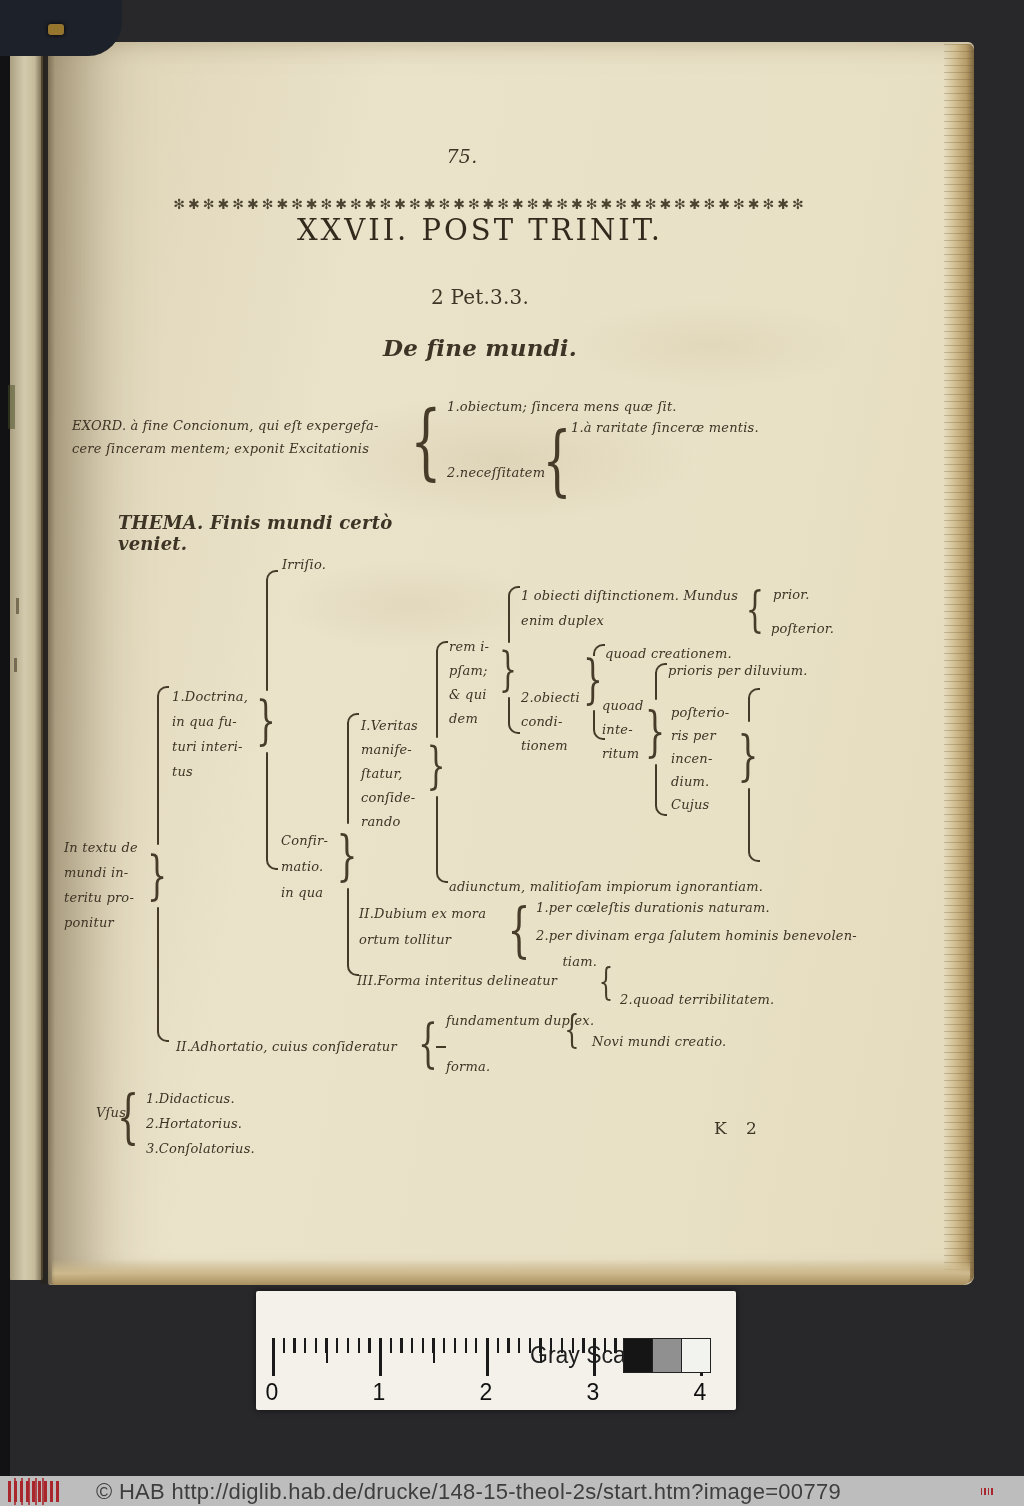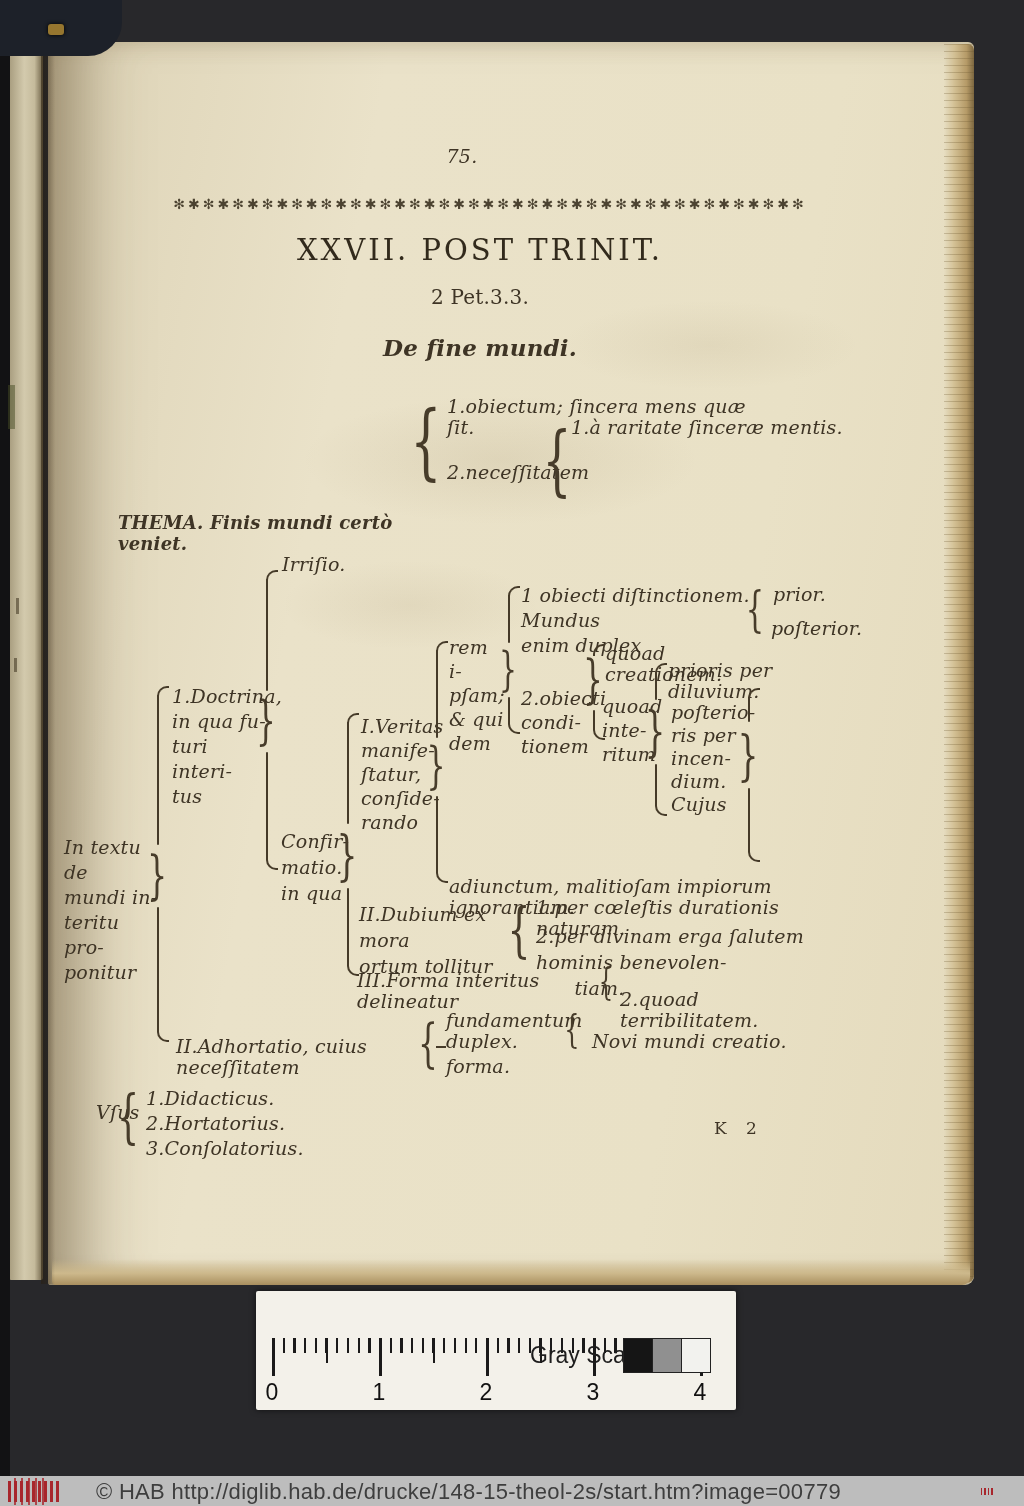--- a/index.html
+++ b/index.html
@@ -101,7 +101,7 @@
 
   <div class="t rm c" style="left:412px;top:146px;width:100px;font-size:19px;font-style:italic">75.</div>
   <div class="t ornament c" style="left:90px;top:194px;width:800px">✻✱✻✱✻✱✻✱✻✱✻✱✻✱✻✱✻✱✻✱✻✱✻✱✻✱✻✱✻✱✻✱✻✱✻✱✻✱✻✱✻✱✻</div>
-  <div class="t title c" style="left:250px;top:240px;width:460px">XXVII. POST TRINIT.</div>
+  <div class="t title c" style="left:250px;top:220px;width:460px">XXVII. POST TRINIT.</div>
   <div class="t rm c" style="left:380px;top:287px;width:200px;font-size:20px">2 Pet.3.3.</div>
   <div class="t c" style="left:360px;top:337px;width:240px;font-size:23px;font-weight:600">De fine mundi.</div>
 

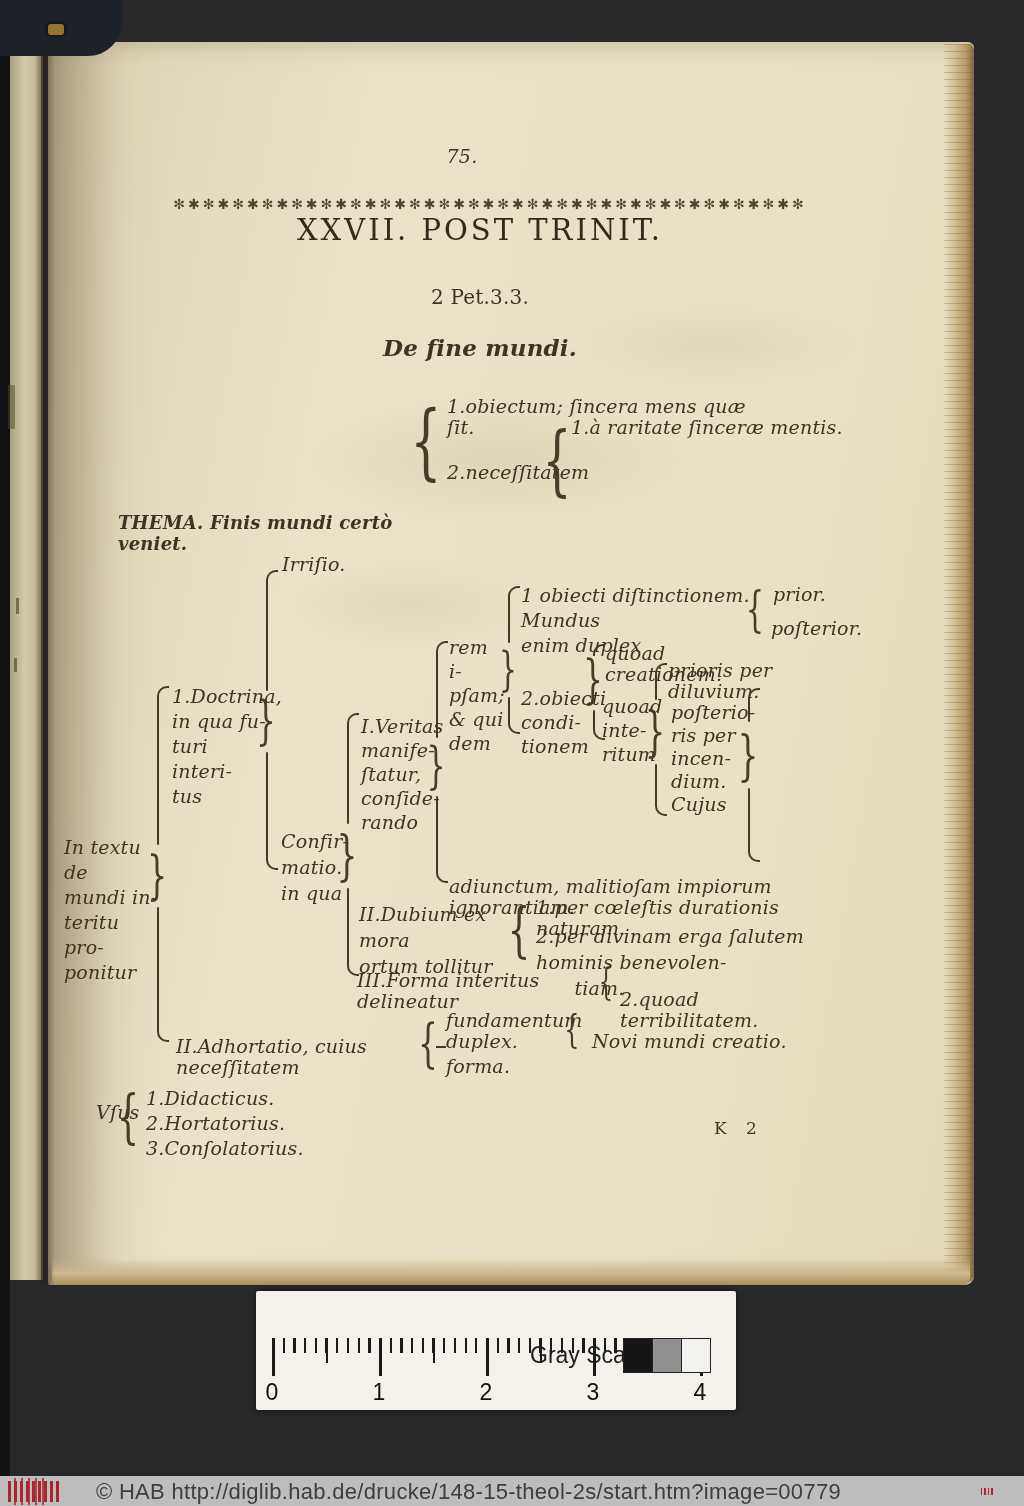--- a/index.html
+++ b/index.html
@@ -35,7 +35,7 @@
   .mark{position:absolute;background:rgba(60,50,30,.55);filter:blur(.6px);}
   
   .t{position:absolute;font-family:"DejaVu Serif",serif;font-style:italic;color:#3e3425;
-     font-size:19px;line-height:21px;white-space:pre-line;letter-spacing:.2px;}
+     font-size:13px;line-height:21px;white-space:pre-line;letter-spacing:.2px;}
   .rm{font-style:normal;}
   .c{text-align:center;}
   .lh20{line-height:20px}.lh23{line-height:23px}.lh24{line-height:24px}

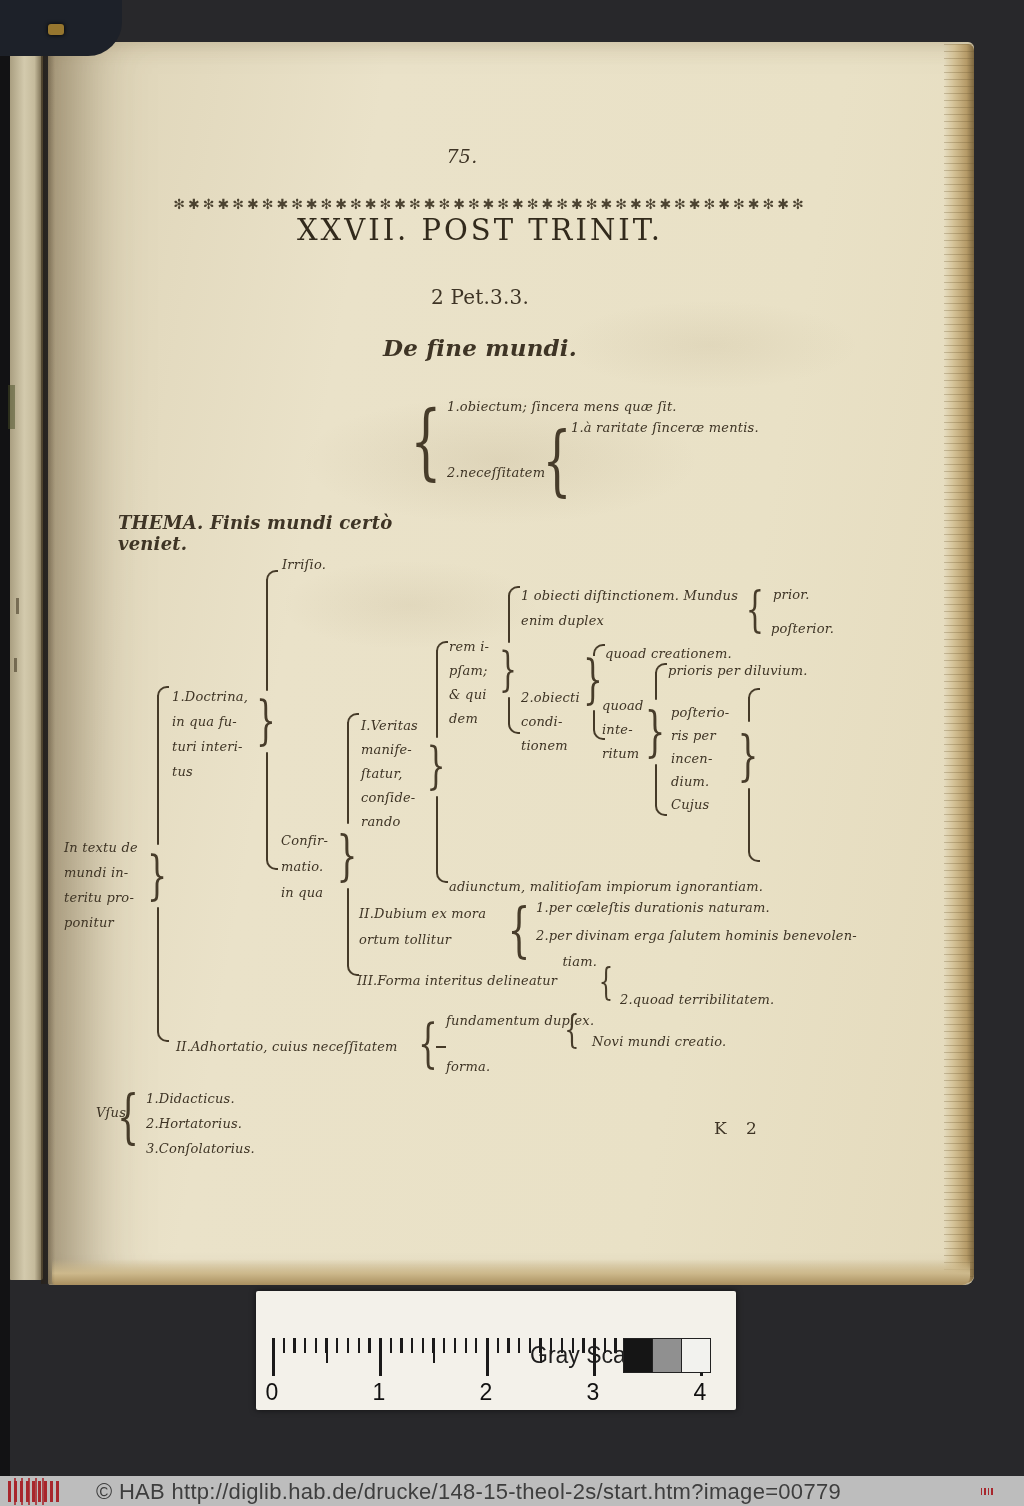--- a/index.html
+++ b/index.html
@@ -105,6 +105,8 @@
   <div class="t rm c" style="left:380px;top:287px;width:200px;font-size:20px">2 Pet.3.3.</div>
   <div class="t c" style="left:360px;top:337px;width:240px;font-size:23px;font-weight:600">De fine mundi.</div>
 
+  <div class="t lh23" style="left:72px;top:414px;width:345px">EXORD. à fine Concionum, qui eſt expergefa-
+cere ſinceram mentem; exponit Excitationis</div>
   <div class="brace" style="left:412px;top:392px;height:100px;font-size:82px;line-height:100px">{</div>
   <div class="t" style="left:447px;top:396px;width:300px">1.obiectum; ſincera mens quæ ſit.</div>
   <div class="t" style="left:447px;top:462px;width:160px">2.neceſſitatem</div>

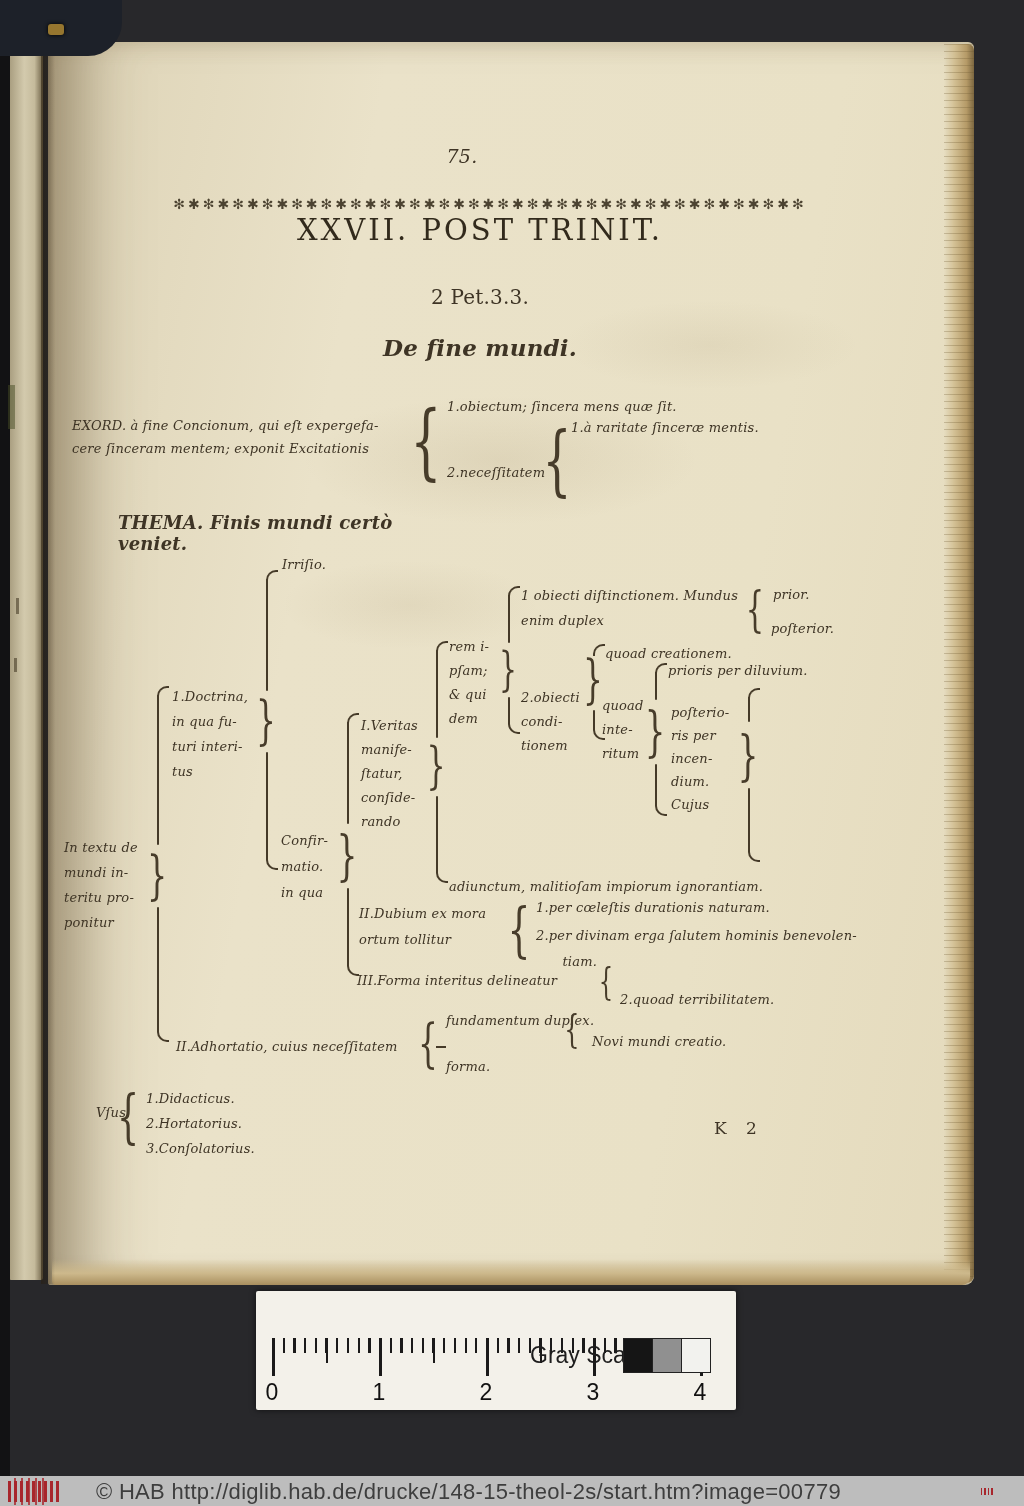--- a/index.html
+++ b/index.html
@@ -215,7 +215,7 @@
   <div class="brace" style="left:592px;top:958px;height:46px;font-size:38px;line-height:46px">{</div>
   <div class="t" style="left:620px;top:989px;width:190px">2.quoad terribilitatem.</div>
 
-  <div class="t" style="left:176px;top:1036px;width:260px">II.Adhortatio, cuius neceſſitatem</div>
+  <div class="t" style="left:176px;top:1036px;width:260px">II.Adhortatio, cuius conſideratur</div>
   <div class="brace" style="left:414px;top:1012px;height:62px;font-size:52px;line-height:62px">{</div>
   <div class="dash" style="left:436px;top:1046px;width:10px"></div>
   <div class="t" style="left:446px;top:1010px;width:180px">fundamentum duplex.</div>

